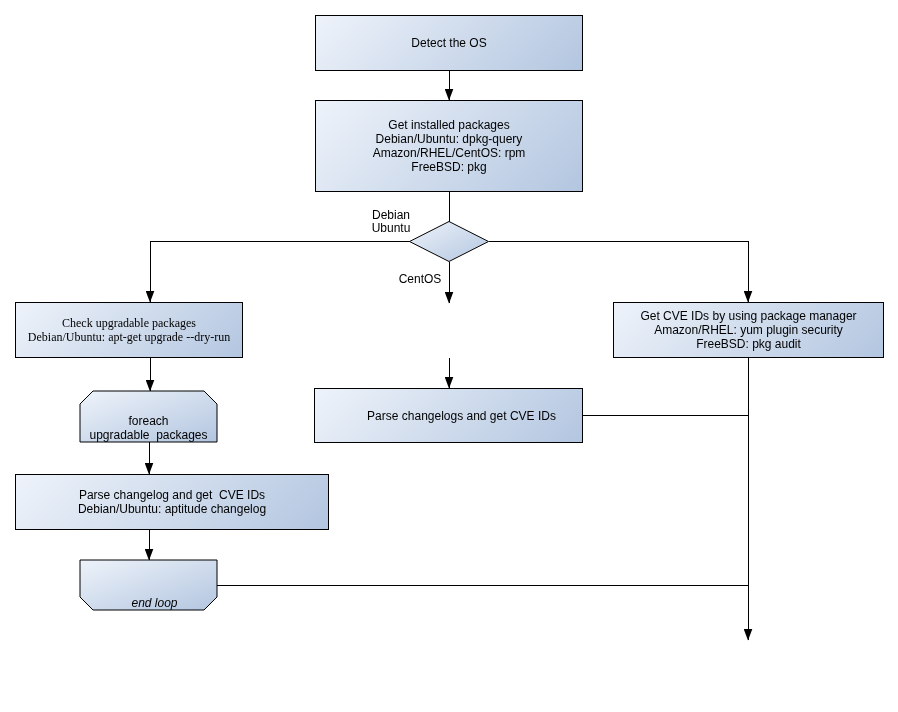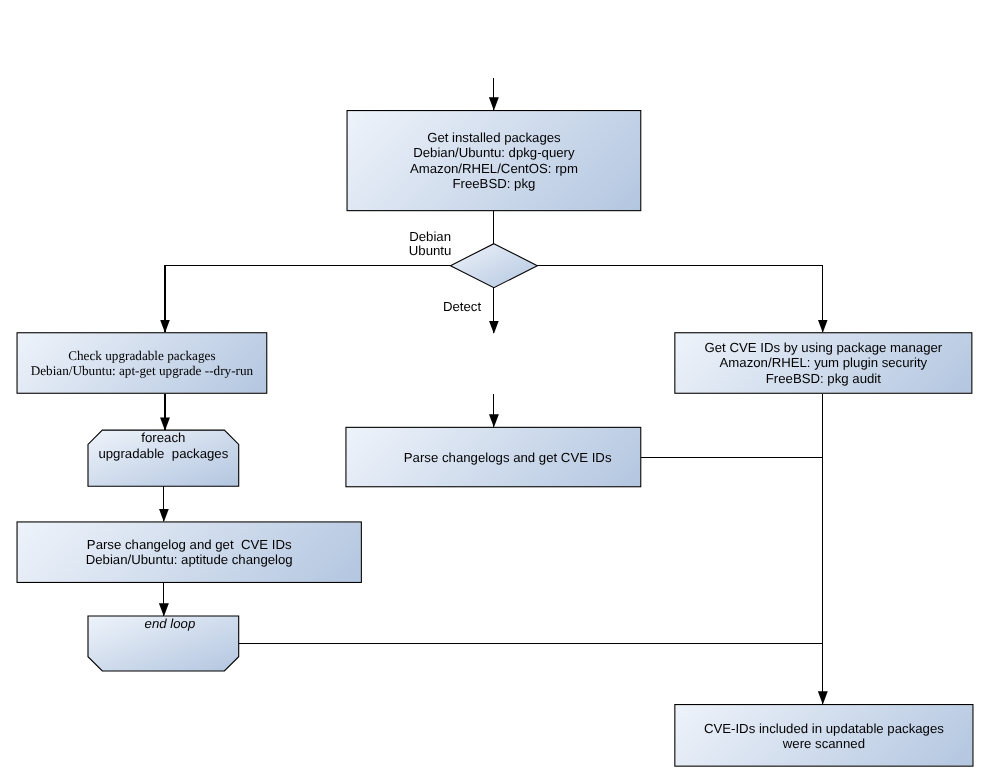--- a/index.html
+++ b/index.html
@@ -87,6 +87,9 @@
     <polygon points="80,560 217,560 217,597 204,610 93,610 80,597" fill="url(#nodeGrad)" stroke="#000000" stroke-width="1"></polygon>
   </svg>
 
+  <div class="node" style="left:315px; top:15px; width:268px; height:56px;">
+    <span>Detect the OS</span>
+  </div>
 
   <div class="node" style="left:315px; top:100px; width:268px; height:92px;">
     <span>Get installed packages

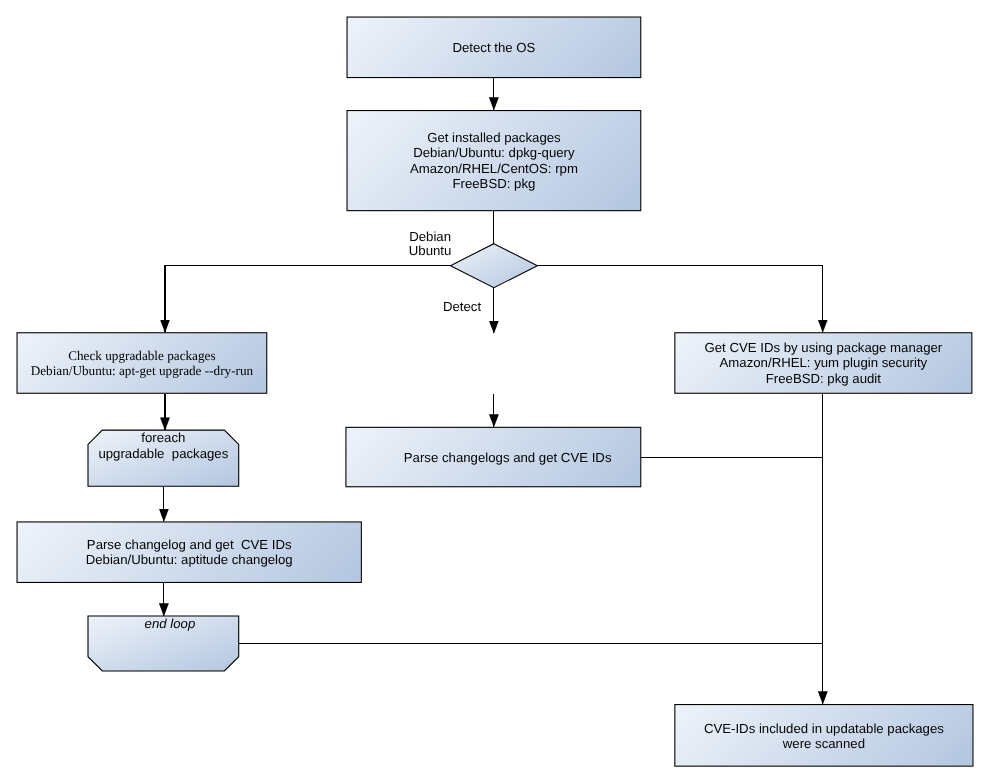--- a/index.html
+++ b/index.html
@@ -137,7 +137,7 @@
 Ubuntu</div>
 
 
-  <div class="edge-label" style="left:390px; top:273px; width:60px;">Detect</div>
+  <div class="edge-label" style="left:390px; top:273px; width:60px;">CentOS</div>
 
 </div>
 

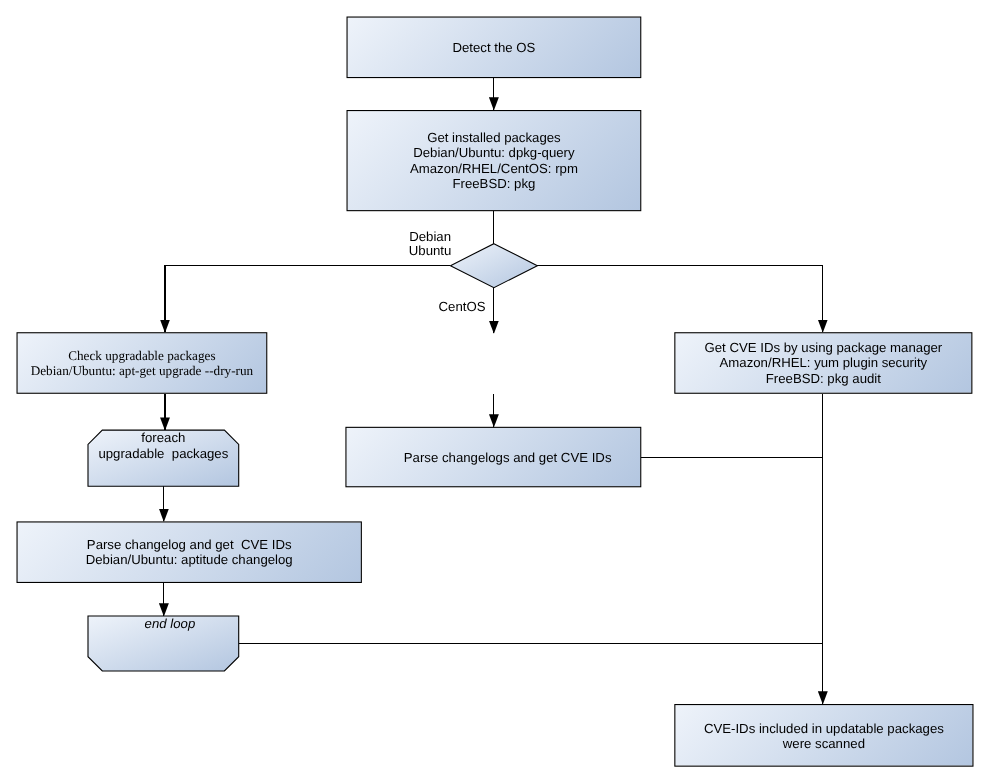--- a/index.html
+++ b/index.html
@@ -35,7 +35,7 @@
   .shape-label {
     position: absolute;
     display: flex;
-    align-items: flex-start;
+    align-items: flex-end;
     justify-content: center;
     font-size: 12px;
     line-height: 14px;

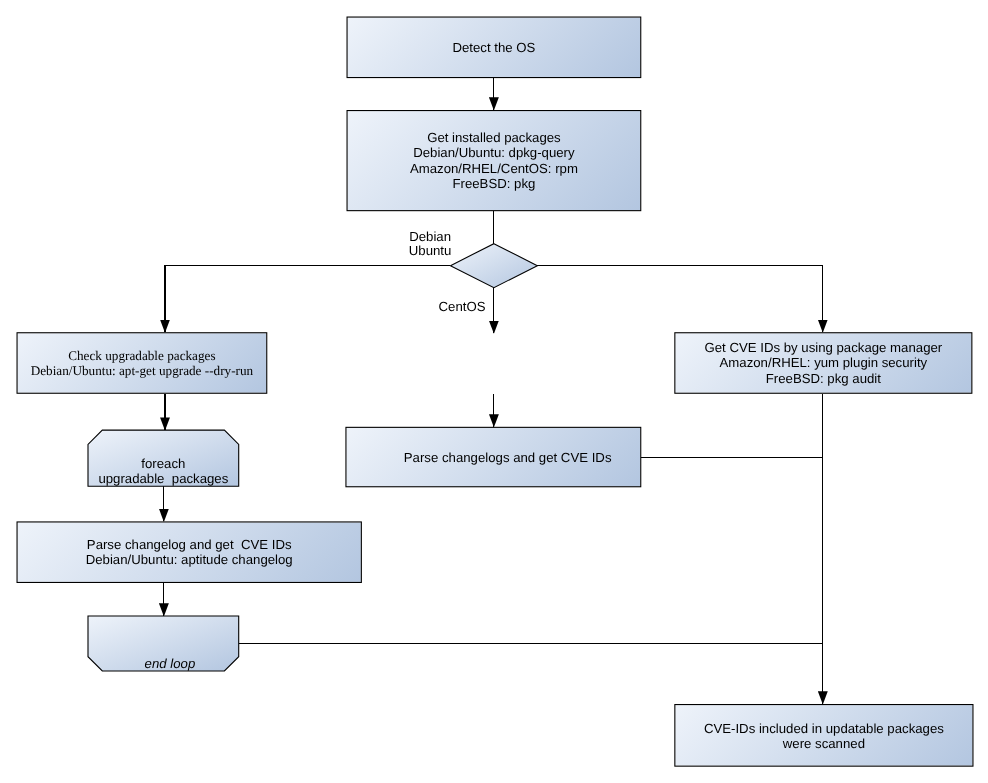--- a/index.html
+++ b/index.html
@@ -119,10 +119,6 @@
 FreeBSD: pkg audit</span>
   </div>
 
-  <div class="node" style="left:613px; top:640px; width:272px; height:57px;">
-    <span>CVE-IDs included in updatable packages
-were scanned</span>
-  </div>
 
   <div class="shape-label" style="left:80px; top:391px; width:137px; height:51px;">
     <span>foreach

